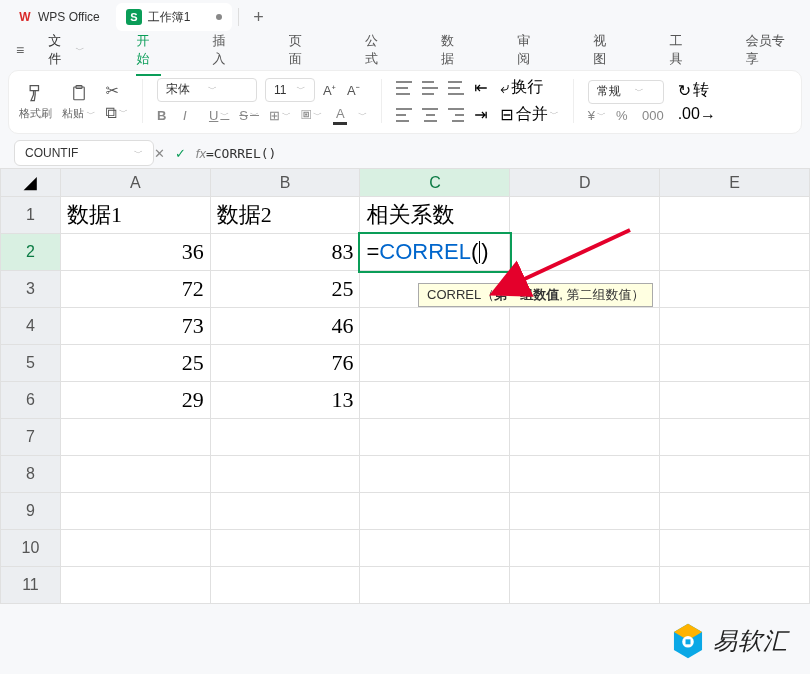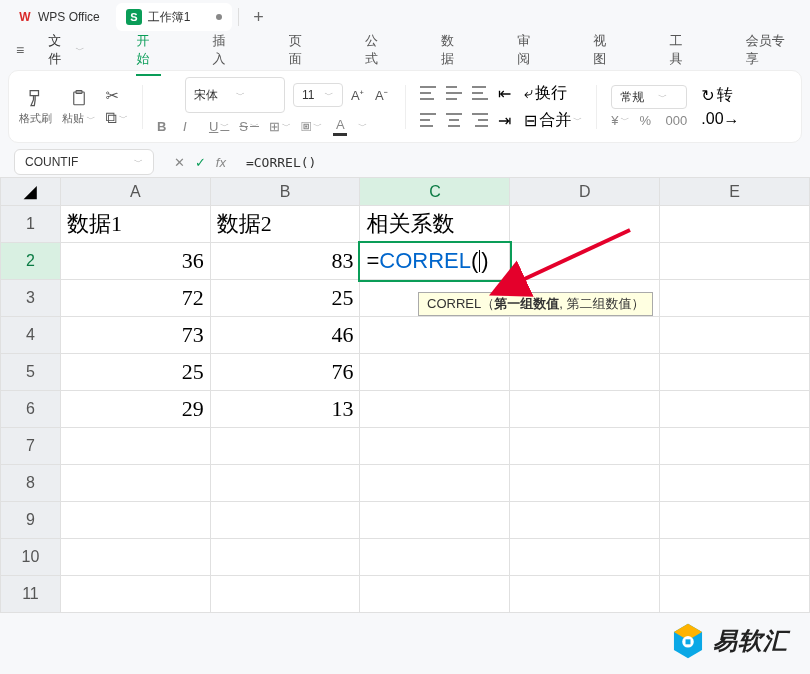--- a/index.html
+++ b/index.html
@@ -38,7 +38,7 @@
 .scissors-icon { color: #555; }
 .copy-icon { color: #555; }
 .tsep { width: 1px; height: 44px; background: #eee; margin: 0 4px; }
-.font-select { border: 1px solid #ddd; border-radius: 4px; padding: 2px 8px; font-size: 12px; color: #333; display: flex; align-items: center; gap: 18px; height: 36px; min-width: 100px; margin-left: 28px; }
+.font-select { border: 1px solid #ddd; border-radius: 4px; padding: 2px 8px; font-size: 12px; color: #333; display: flex; align-items: center; gap: 18px; height: 24px; min-width: 100px; }
 .size-select { border: 1px solid #ddd; border-radius: 4px; padding: 2px 8px; font-size: 12px; color: #333; display: flex; align-items: center; gap: 10px; height: 24px; min-width: 50px; }
 .format-row { display: flex; gap: 10px; color: #888; font-size: 13px; align-items: center; }
 .format-btn { cursor: pointer; min-width: 16px; text-align: center; display: inline-flex; align-items: center; gap: 2px; }

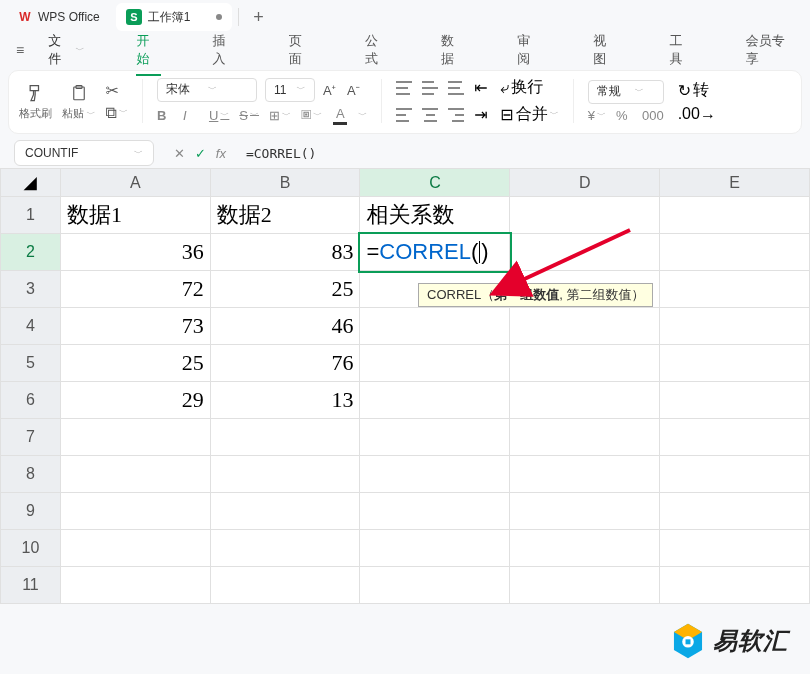--- a/index.html
+++ b/index.html
@@ -50,7 +50,7 @@
 .numfmt-select { border: 1px solid #ddd; border-radius: 4px; padding: 2px 8px; font-size: 12px; color: #333; display: flex; align-items: center; gap: 14px; height: 24px; min-width: 70px; }
 
 
-.formula-bar { display: flex; align-items: center; height: 30px; padding: 4px 14px; gap: 20px; }
+.formula-bar { display: flex; align-items: center; height: 30px; padding: 4px 14px; gap: 0; }
 .name-box { background: #fff; border: 1px solid #ddd; border-radius: 6px; height: 26px; width: 140px; display: flex; align-items: center; padding: 0 10px; font-size: 12px; color: #333; justify-content: space-between; }
 .formula-btns { display: flex; gap: 10px; align-items: center; color: #888; font-size: 13px; }
 .formula-btns .ok { color: #0a9d58; }

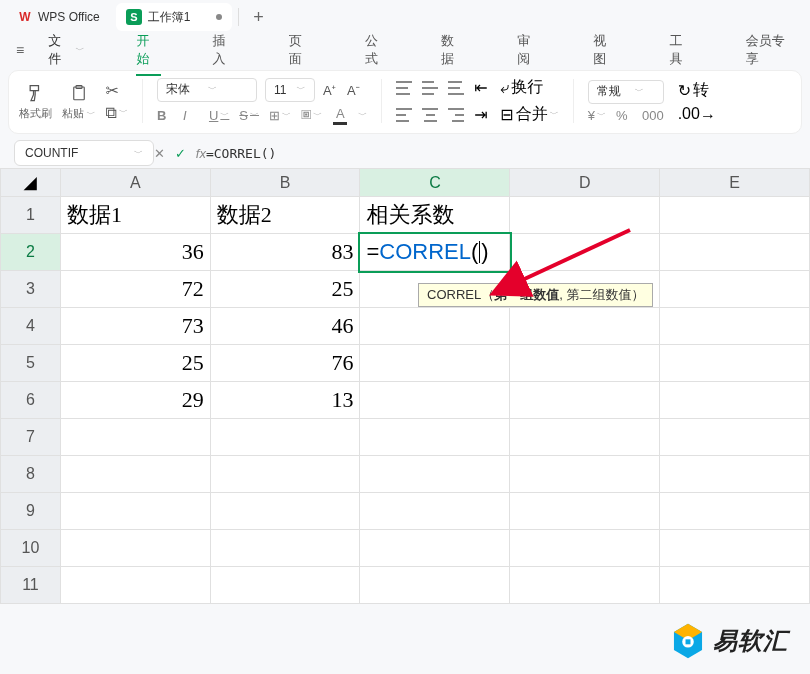--- a/index.html
+++ b/index.html
@@ -85,7 +85,7 @@
 
 .logo { position: absolute; right: 22px; bottom: 14px; display: flex; align-items: center; gap: 8px; }
 .logo-icon { width: 34px; height: 38px; }
-.logo-text { font-size: 24px; font-weight: bold; color: #222; font-style: italic; letter-spacing: 1px; }
+.logo-text { font-size: 24px; font-weight: normal; color: #222; font-style: italic; letter-spacing: 1px; }
 
 .underline { text-decoration: underline; }
 .strike { text-decoration: line-through; }

